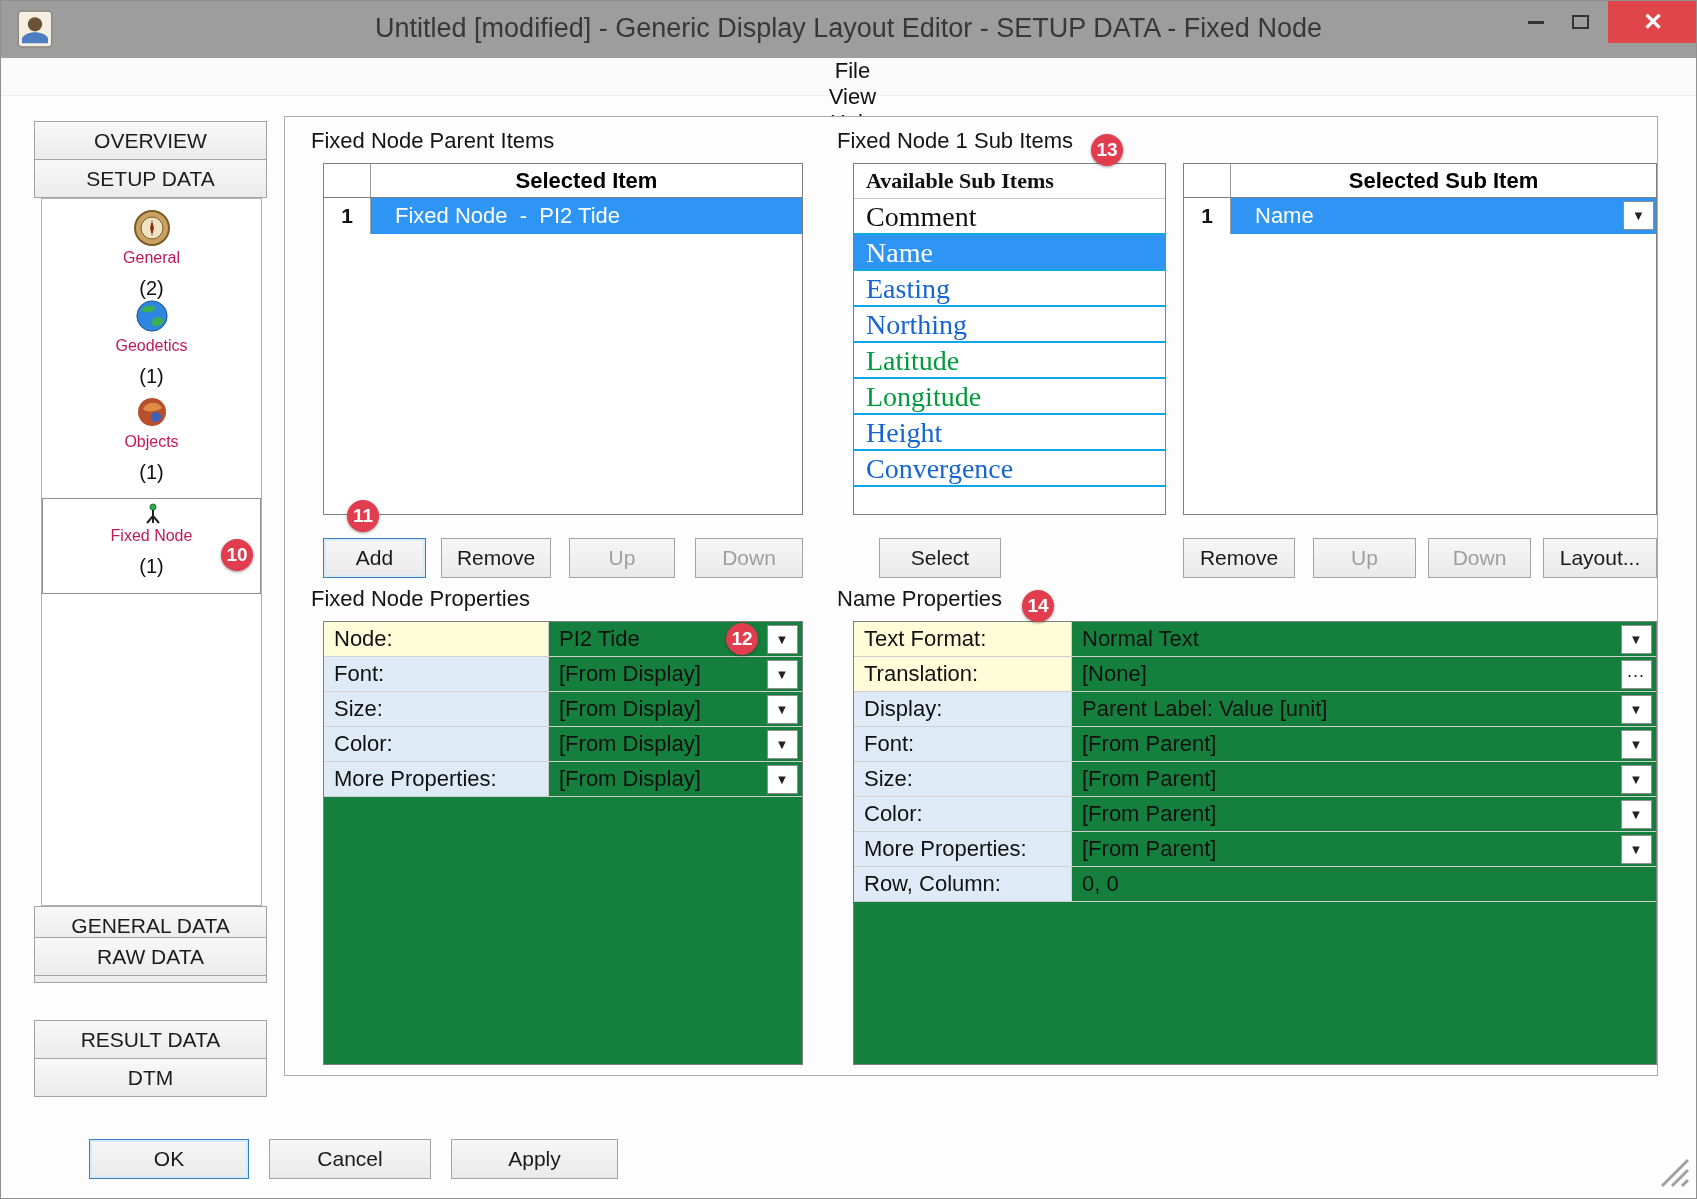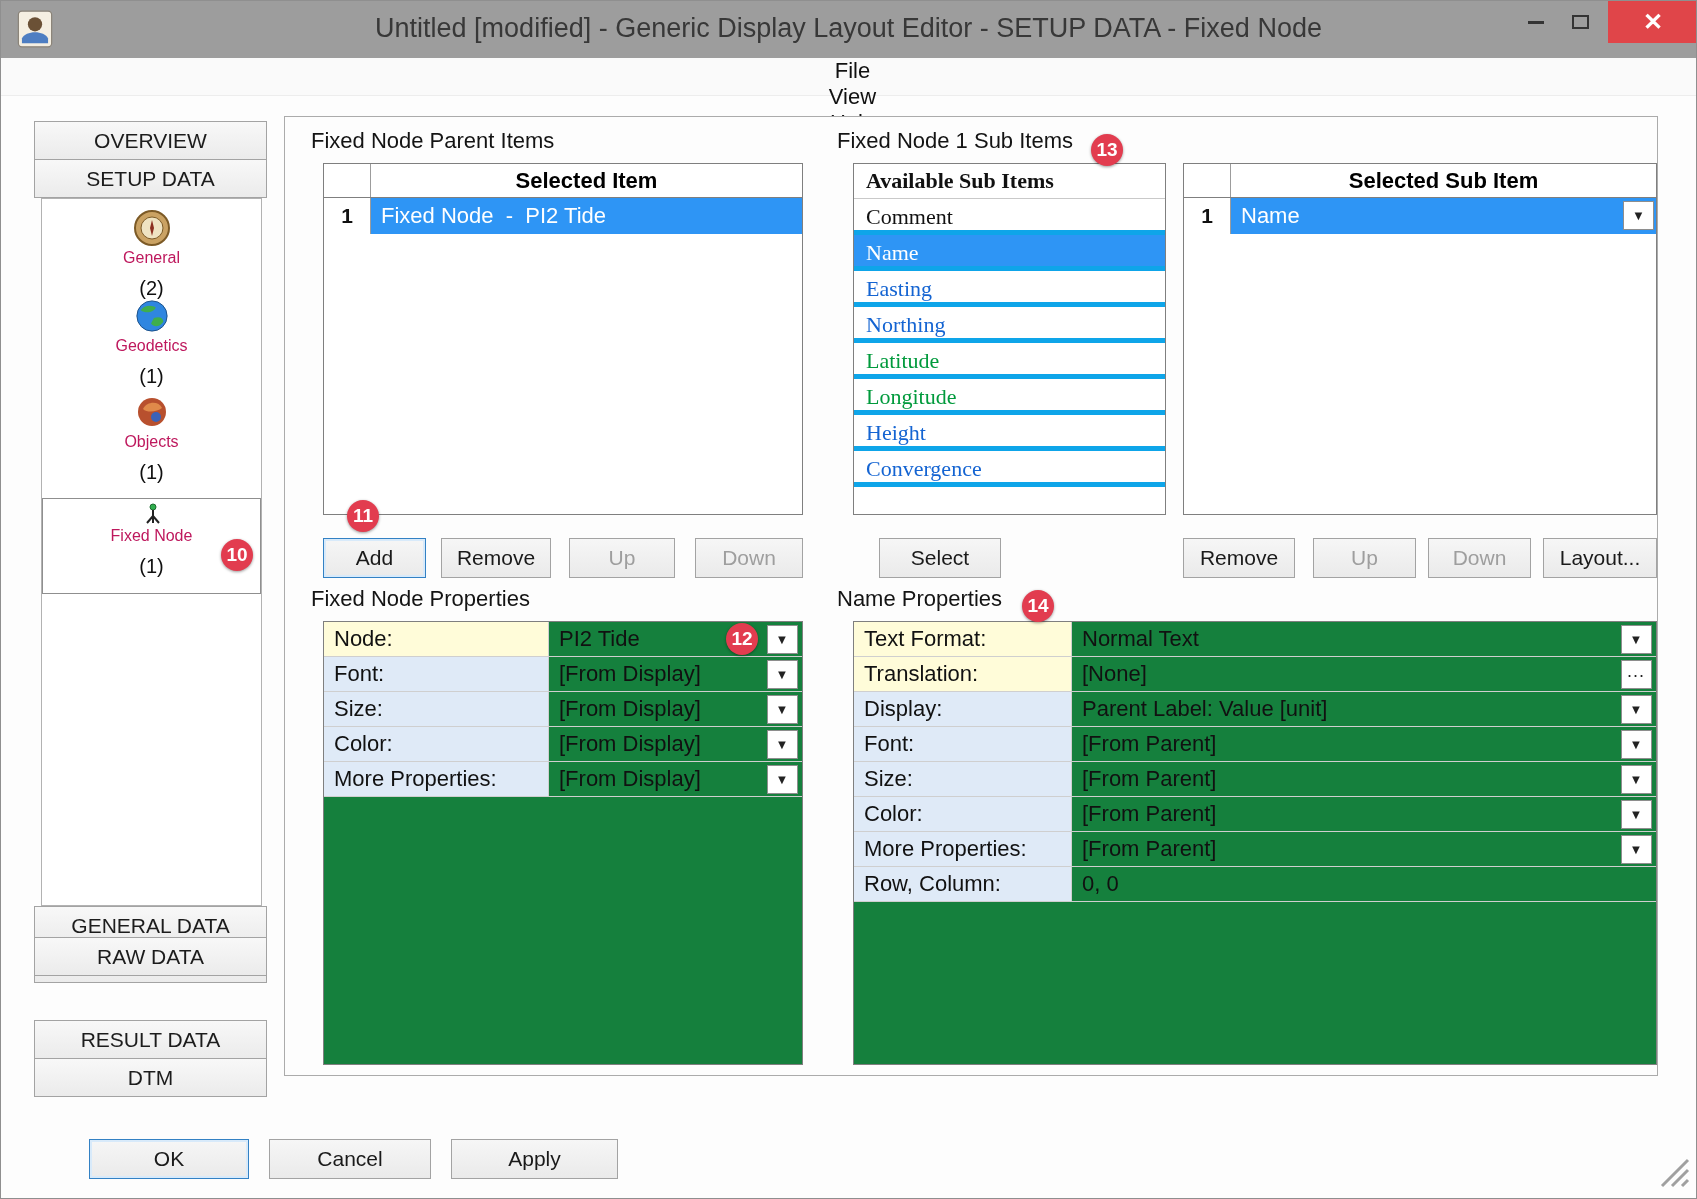--- a/index.html
+++ b/index.html
@@ -55,7 +55,7 @@
   .trow { display:flex; height:36px; }
   .td-idx { width:47px; border-right:1px solid #9c9c9c; display:flex; align-items:center;
             justify-content:center; font-weight:bold; font-size:21px; }
-  .td-val { flex:1; display:flex; align-items:center; padding-left:10px; font-size:22px;
+  .td-val { flex:1; display:flex; align-items:center; padding-left:24px; font-size:22px;
             position:relative; white-space:pre; }
   .td-val.selected { background:var(--selection-blue,#2e95f5); color:#fff; }
 

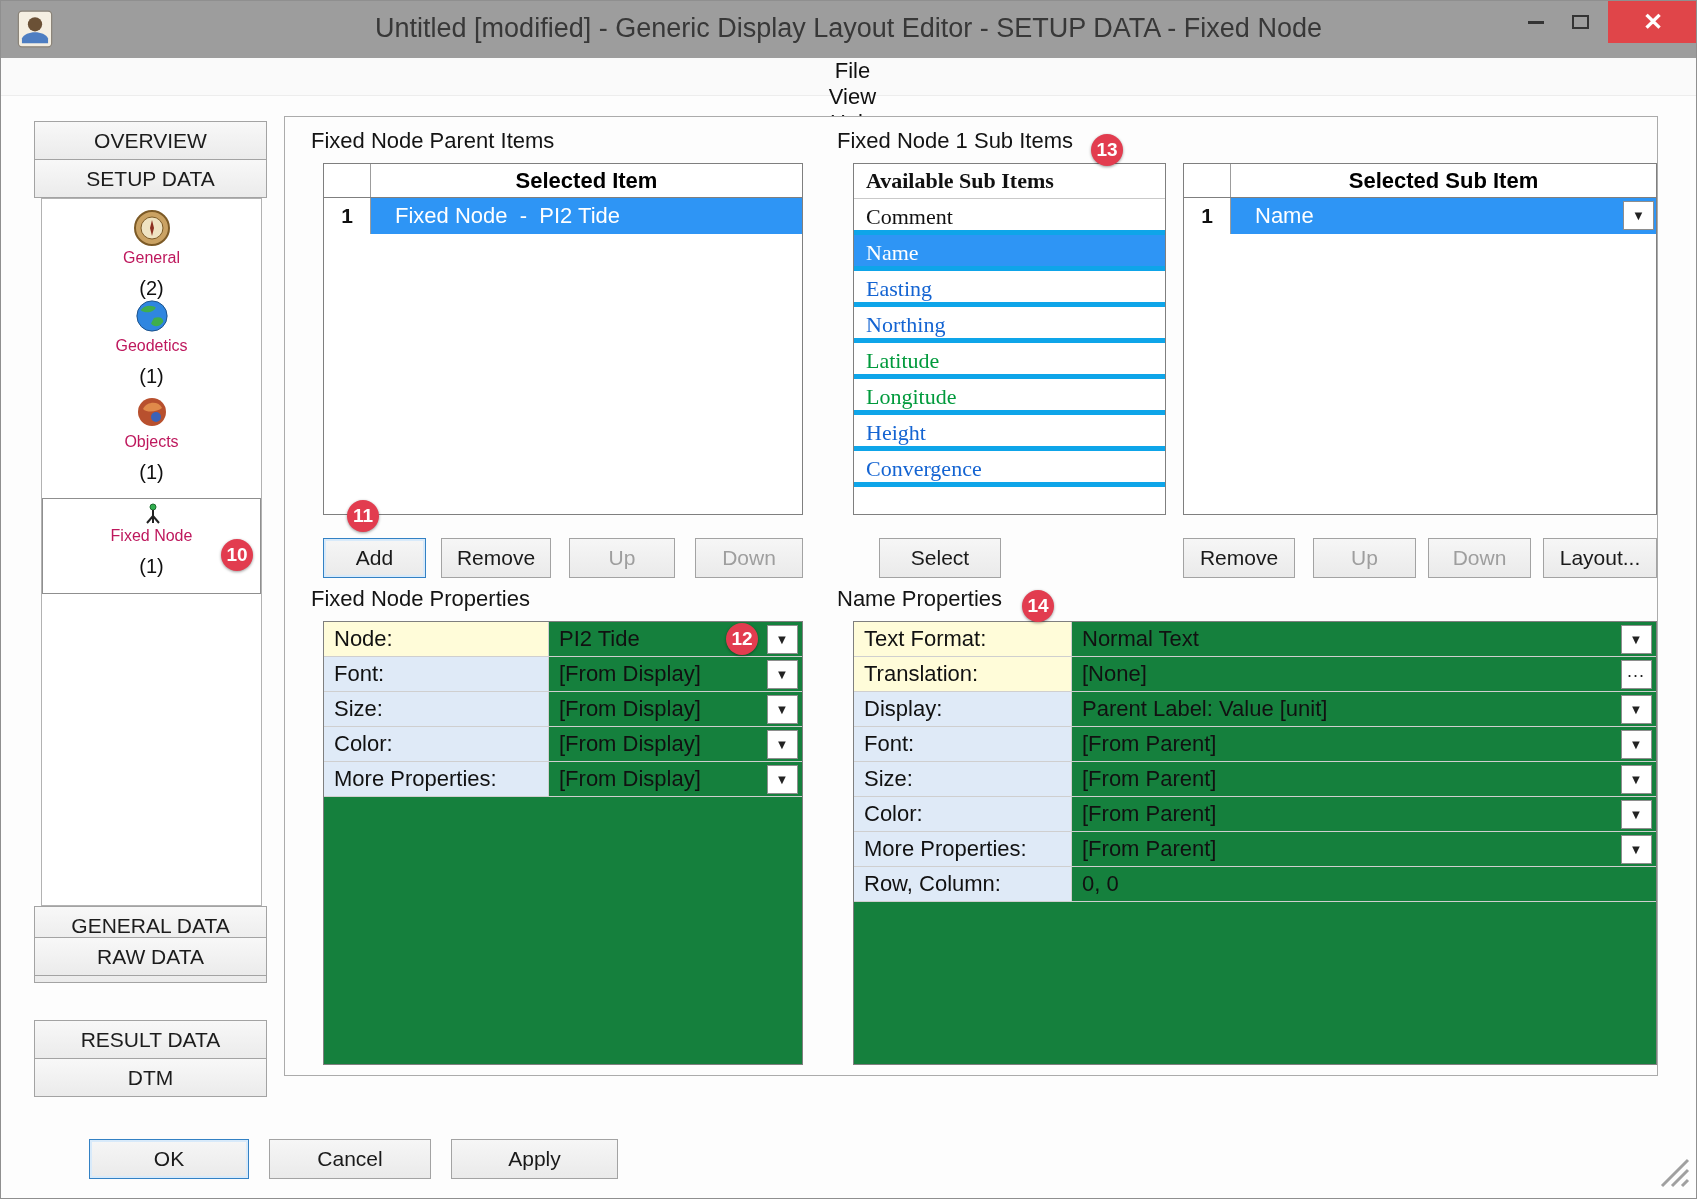--- a/index.html
+++ b/index.html
@@ -62,8 +62,8 @@
   .list { position:absolute; background:#fff; border:1px solid #7f7f7f;font-family:Liberation Serif, serif; }
   .list-header { height:35px; line-height:34px; padding-left:12px; font-weight:bold;
                  font-size:22px; border-bottom:1px solid #c9c9c9; }
-  .list-item { height:36px; line-height:35px; padding-left:12px; font-size:22px;
-               border-bottom:5px solid #0ea5e9; }
+  .list-item { height:36px; line-height:35px; padding-left:12px; font-size:28px;
+               border-bottom:2px solid #0ea5e9; }
   .c-blue { color:var(--item-blue,#1464d2); }
   .c-green { color:var(--item-green,#009a3c); }
   .list-item.selected { background:var(--selection-blue,#2e95f5); color:#fff; }

